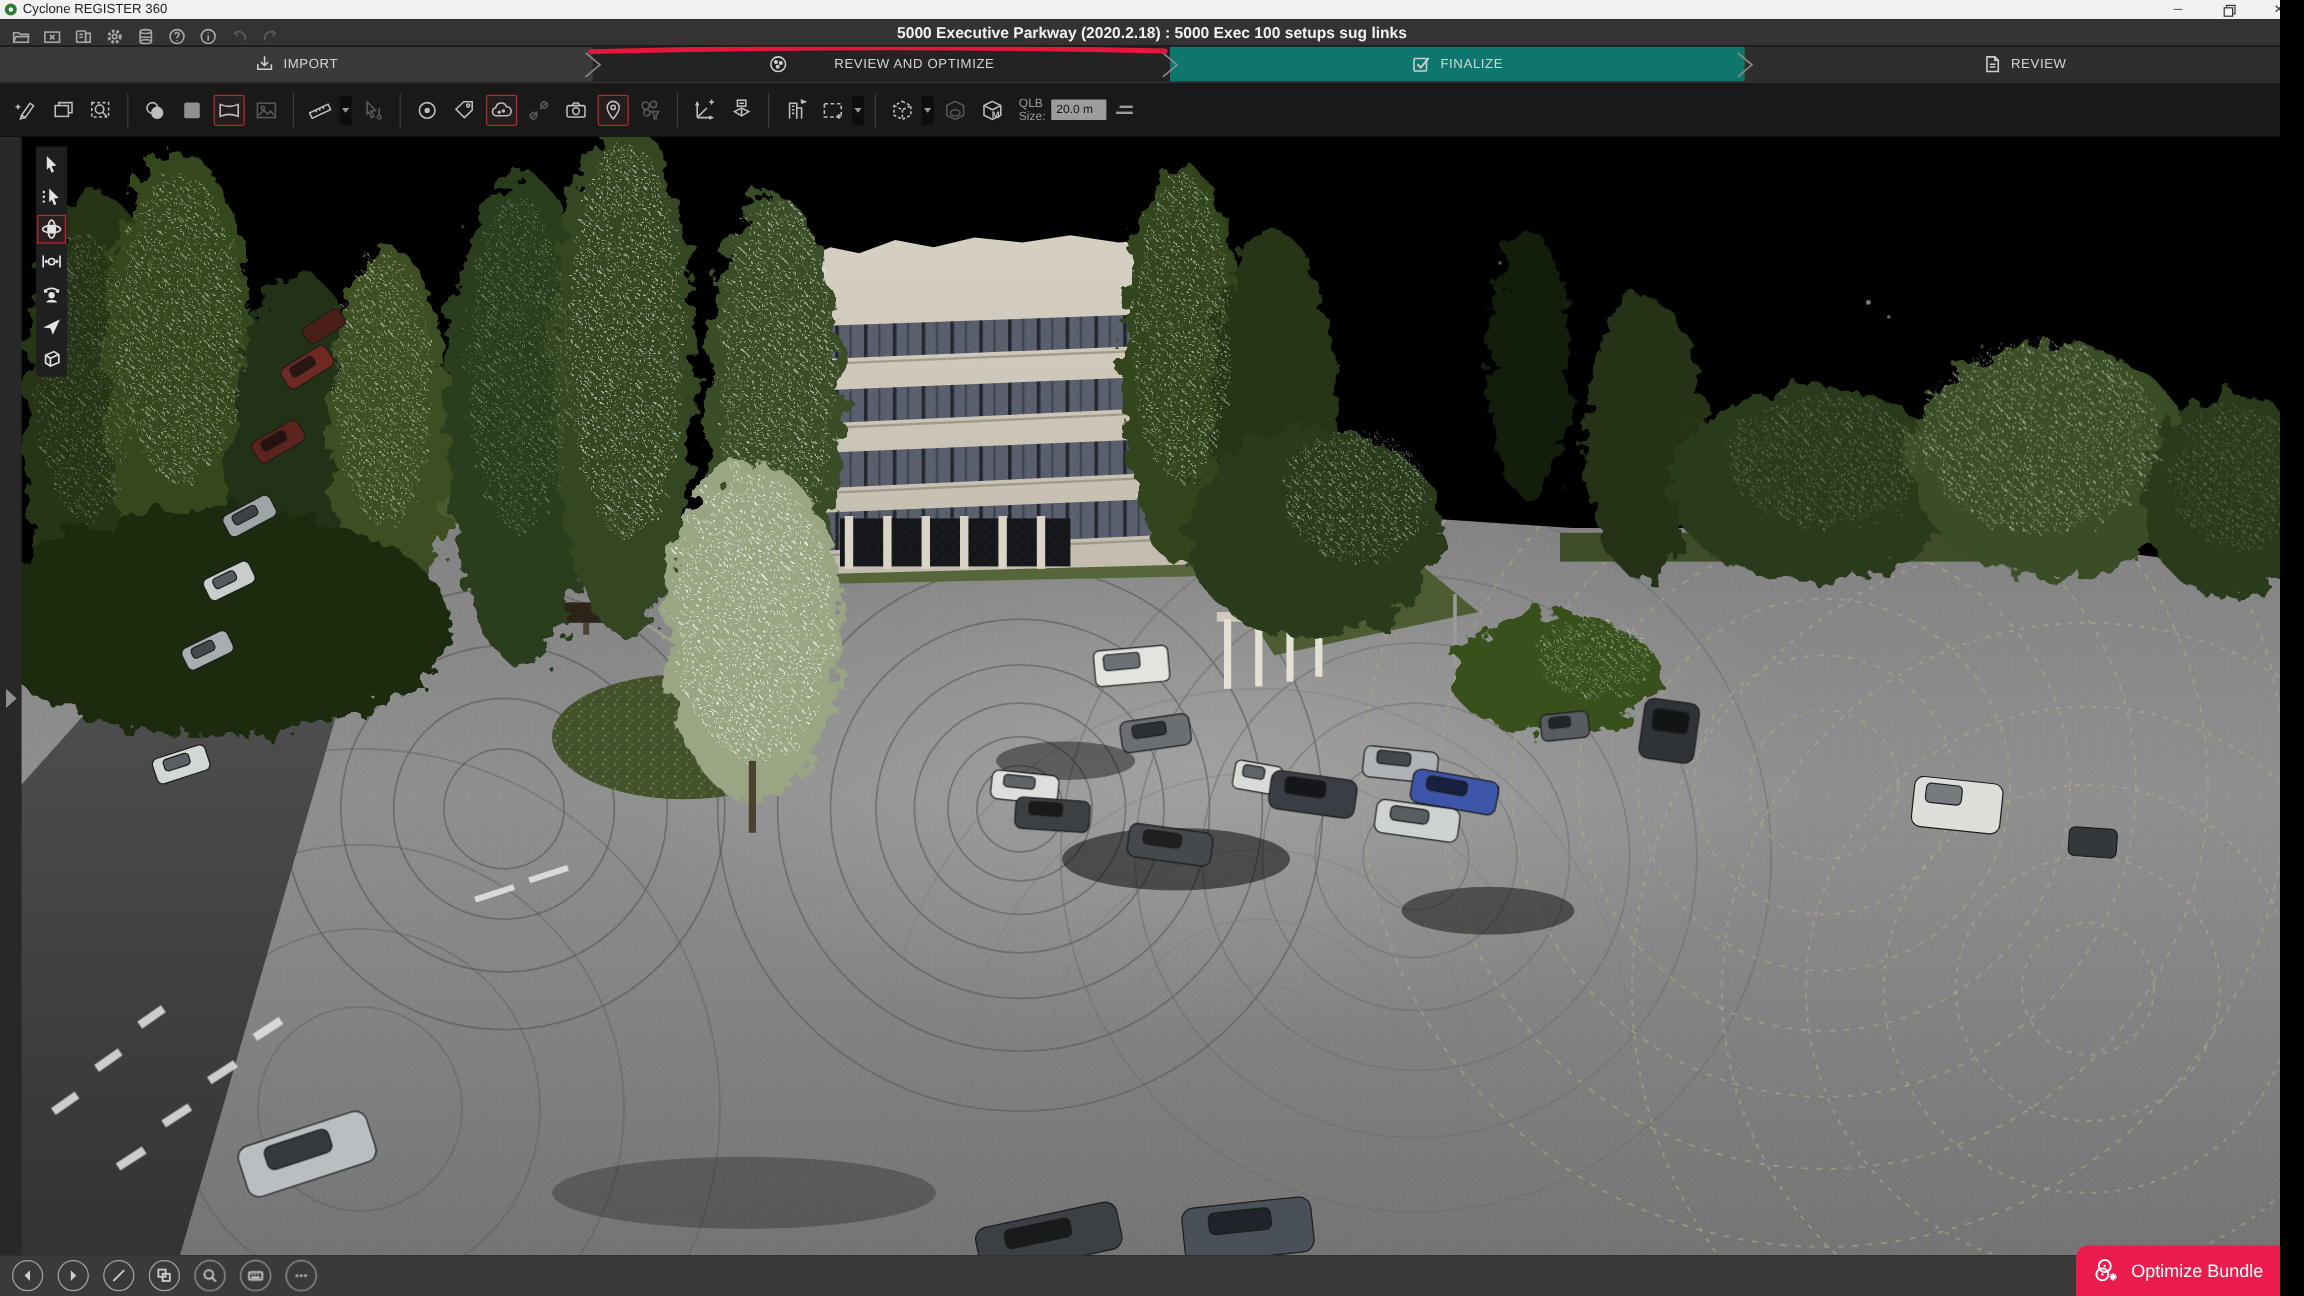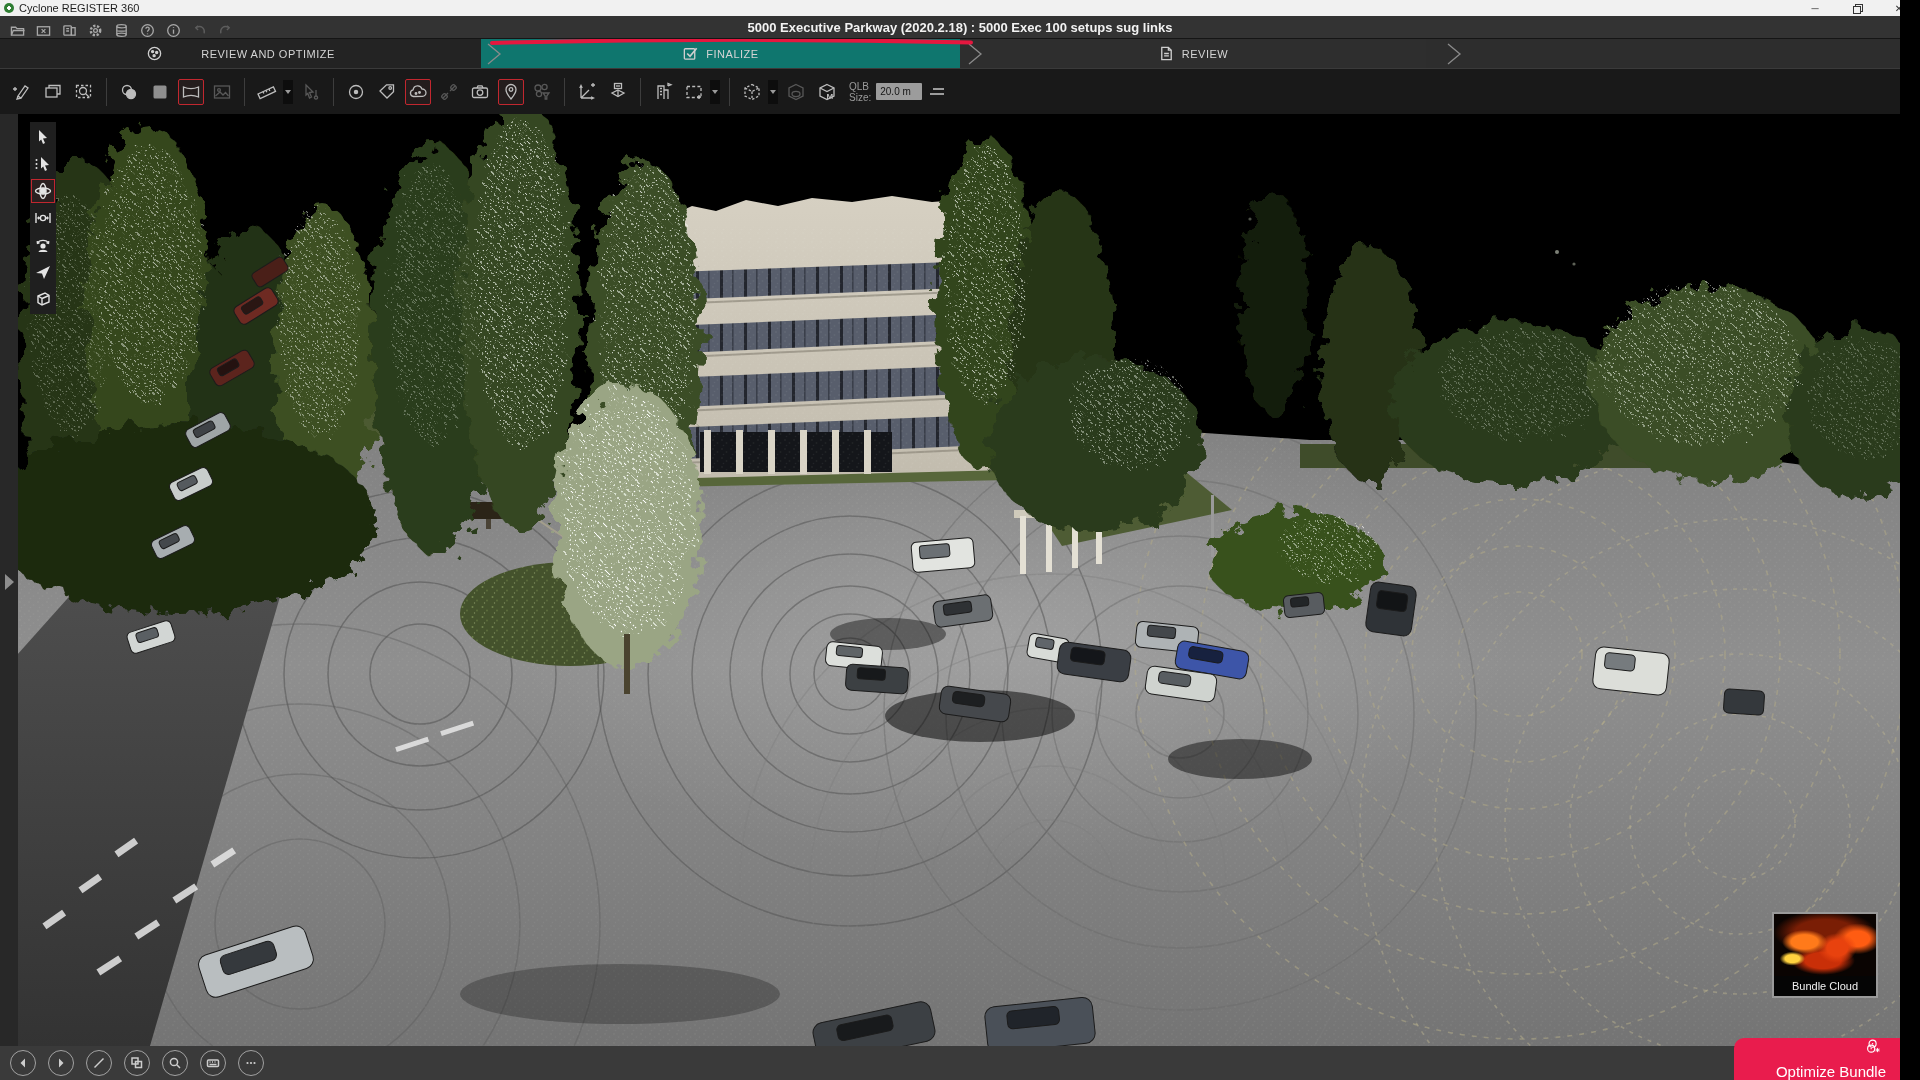--- a/index.html
+++ b/index.html
@@ -169,6 +169,13 @@
   </div>
 
   <div class="tabbar">
+    <div class="wtab t-import">
+      <svg width="17" height="17" viewBox="0 0 18 18">
+          <path d="M9 2 L9 10 M5.8 7 L9 10.3 L12.2 7"></path>
+          <path d="M3 9 L3 13.5 L15 13.5 L15 9"></path>
+        </svg>
+      <span>IMPORT</span>
+    </div>
     <div class="wtab t-review">
       <svg width="17" height="17" viewBox="0 0 18 18">
           <circle cx="9" cy="9" r="6.5"></circle>

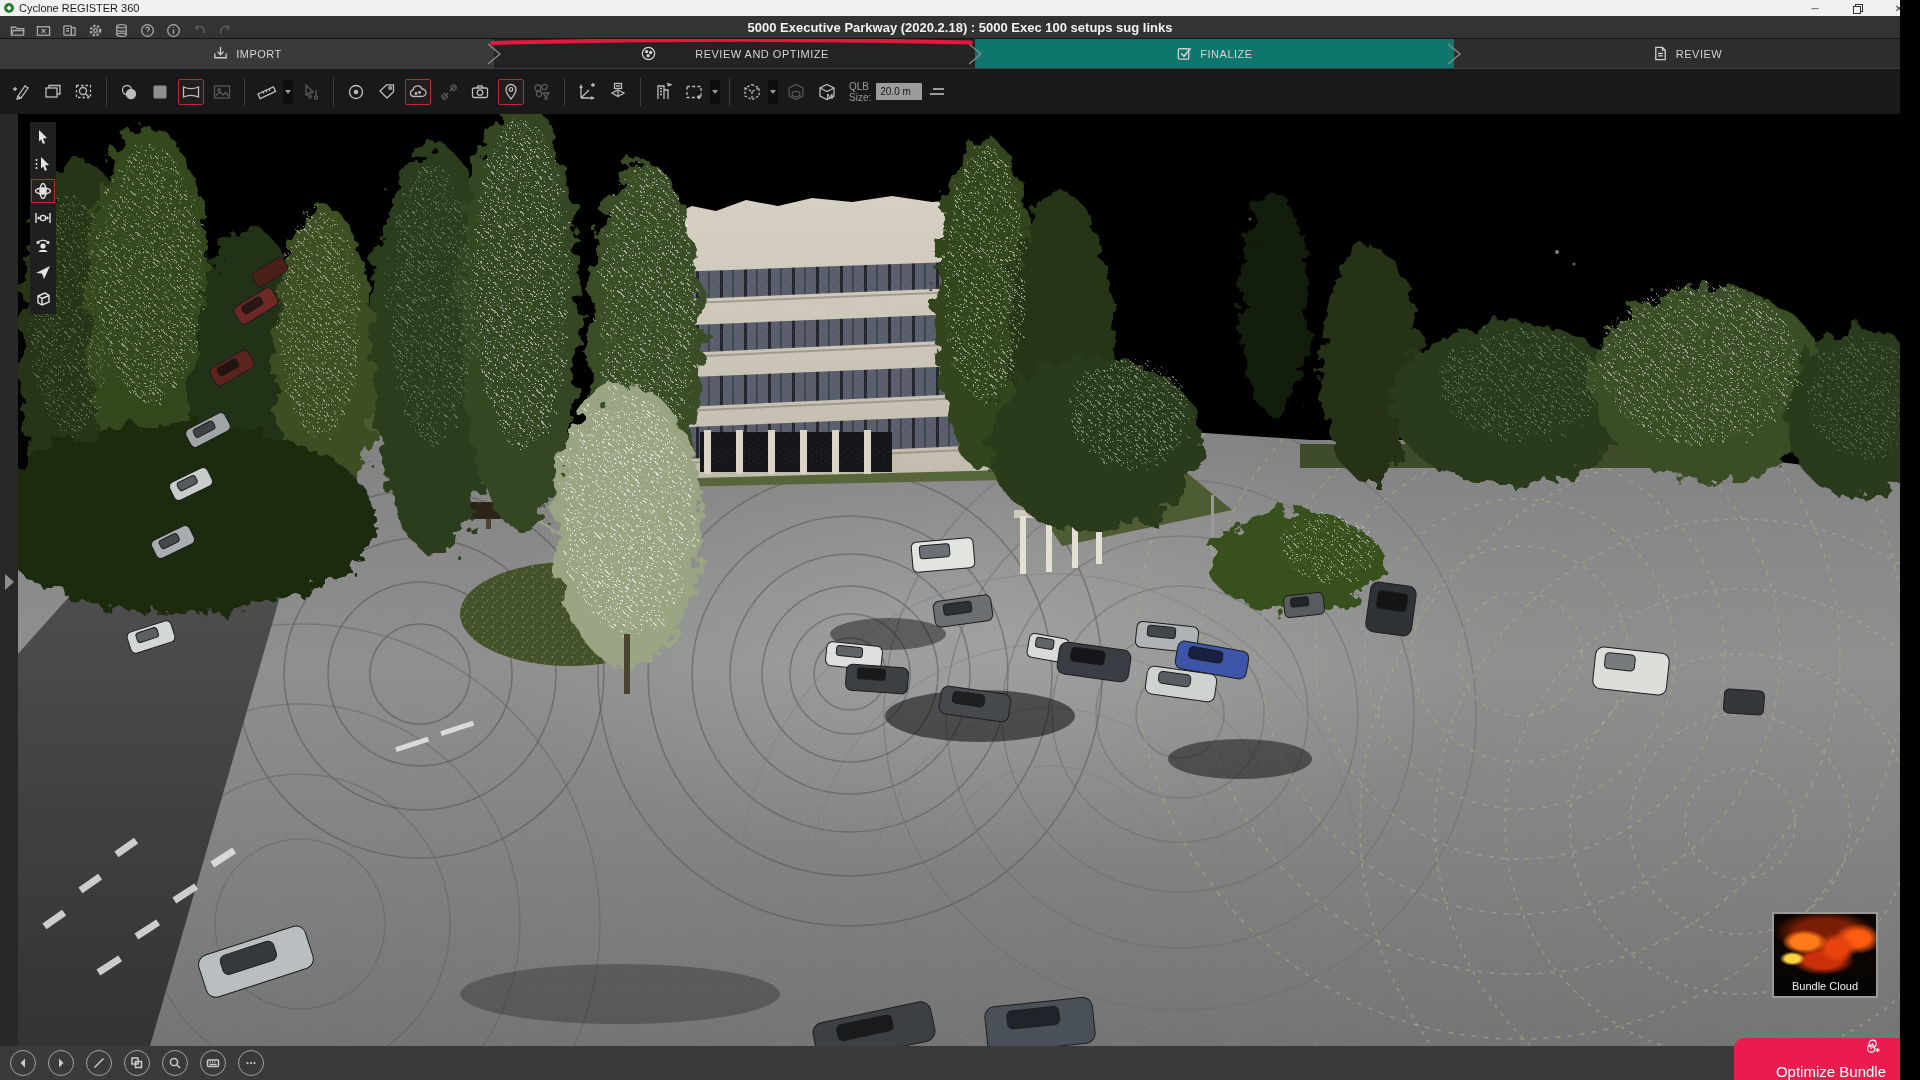--- a/index.html
+++ b/index.html
@@ -789,10 +789,6 @@
         </div>
     </div>
 
-    <div class="bundle-panel">
-      <div class="bundle-thumb"></div>
-      <div class="bundle-label">Bundle Cloud</div>
-    </div>
   </div>
 
   <div class="bottombar">

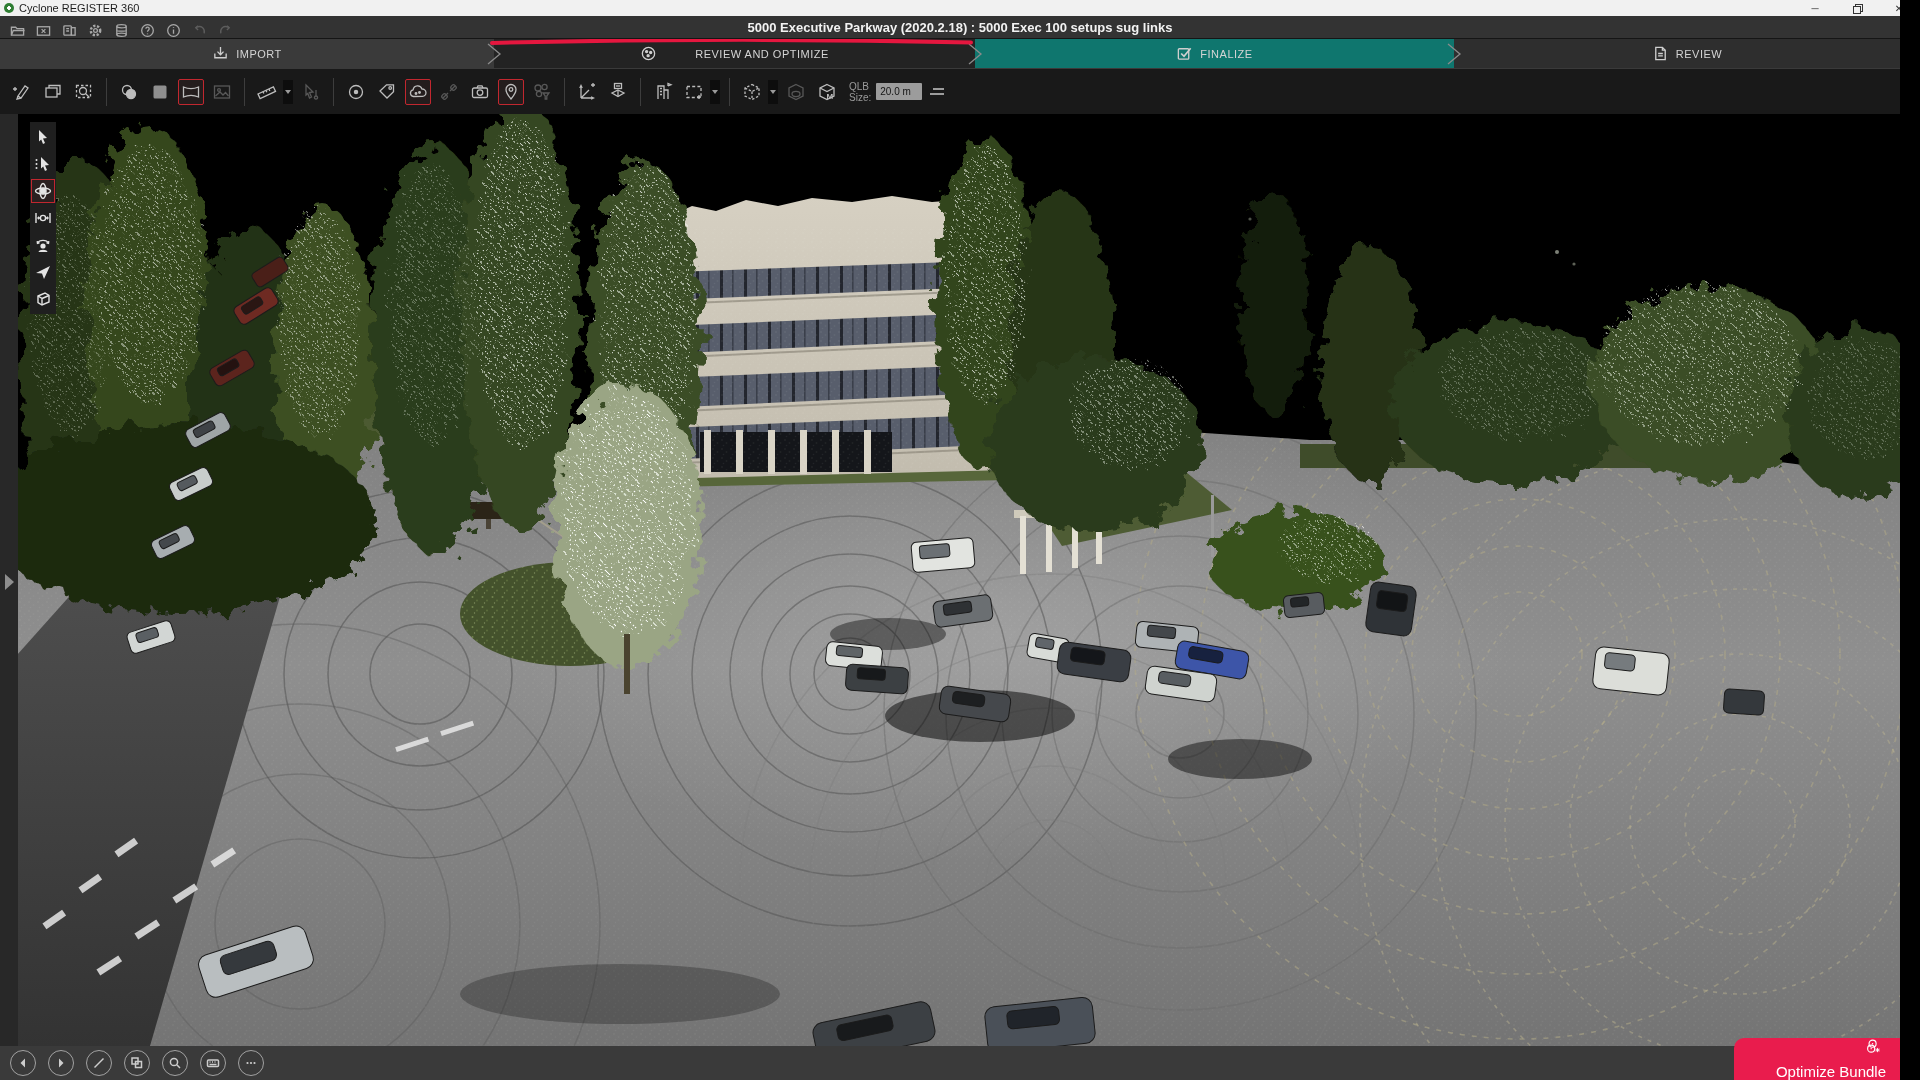--- a/index.html
+++ b/index.html
@@ -85,7 +85,7 @@
   .cbtn svg { stroke:#cdcdcd; fill:none; stroke-width:1.5; }
 
   .optimize-btn { position:absolute; right:0; top:1038px; height:42px; min-width:166px; background:#e91c4d; border-top-left-radius:10px;
-                  display:flex; align-items:flex-end; justify-content:center; gap:8px; color:#fff; font-size:15px; padding:0 14px;flex-direction:column; }
+                  display:flex; align-items:center; justify-content:center; gap:8px; color:#fff; font-size:15px; padding:0 14px; }
   .optimize-btn svg { stroke:#fff; fill:none; stroke-width:1.6; }
 </style>
 </head>

